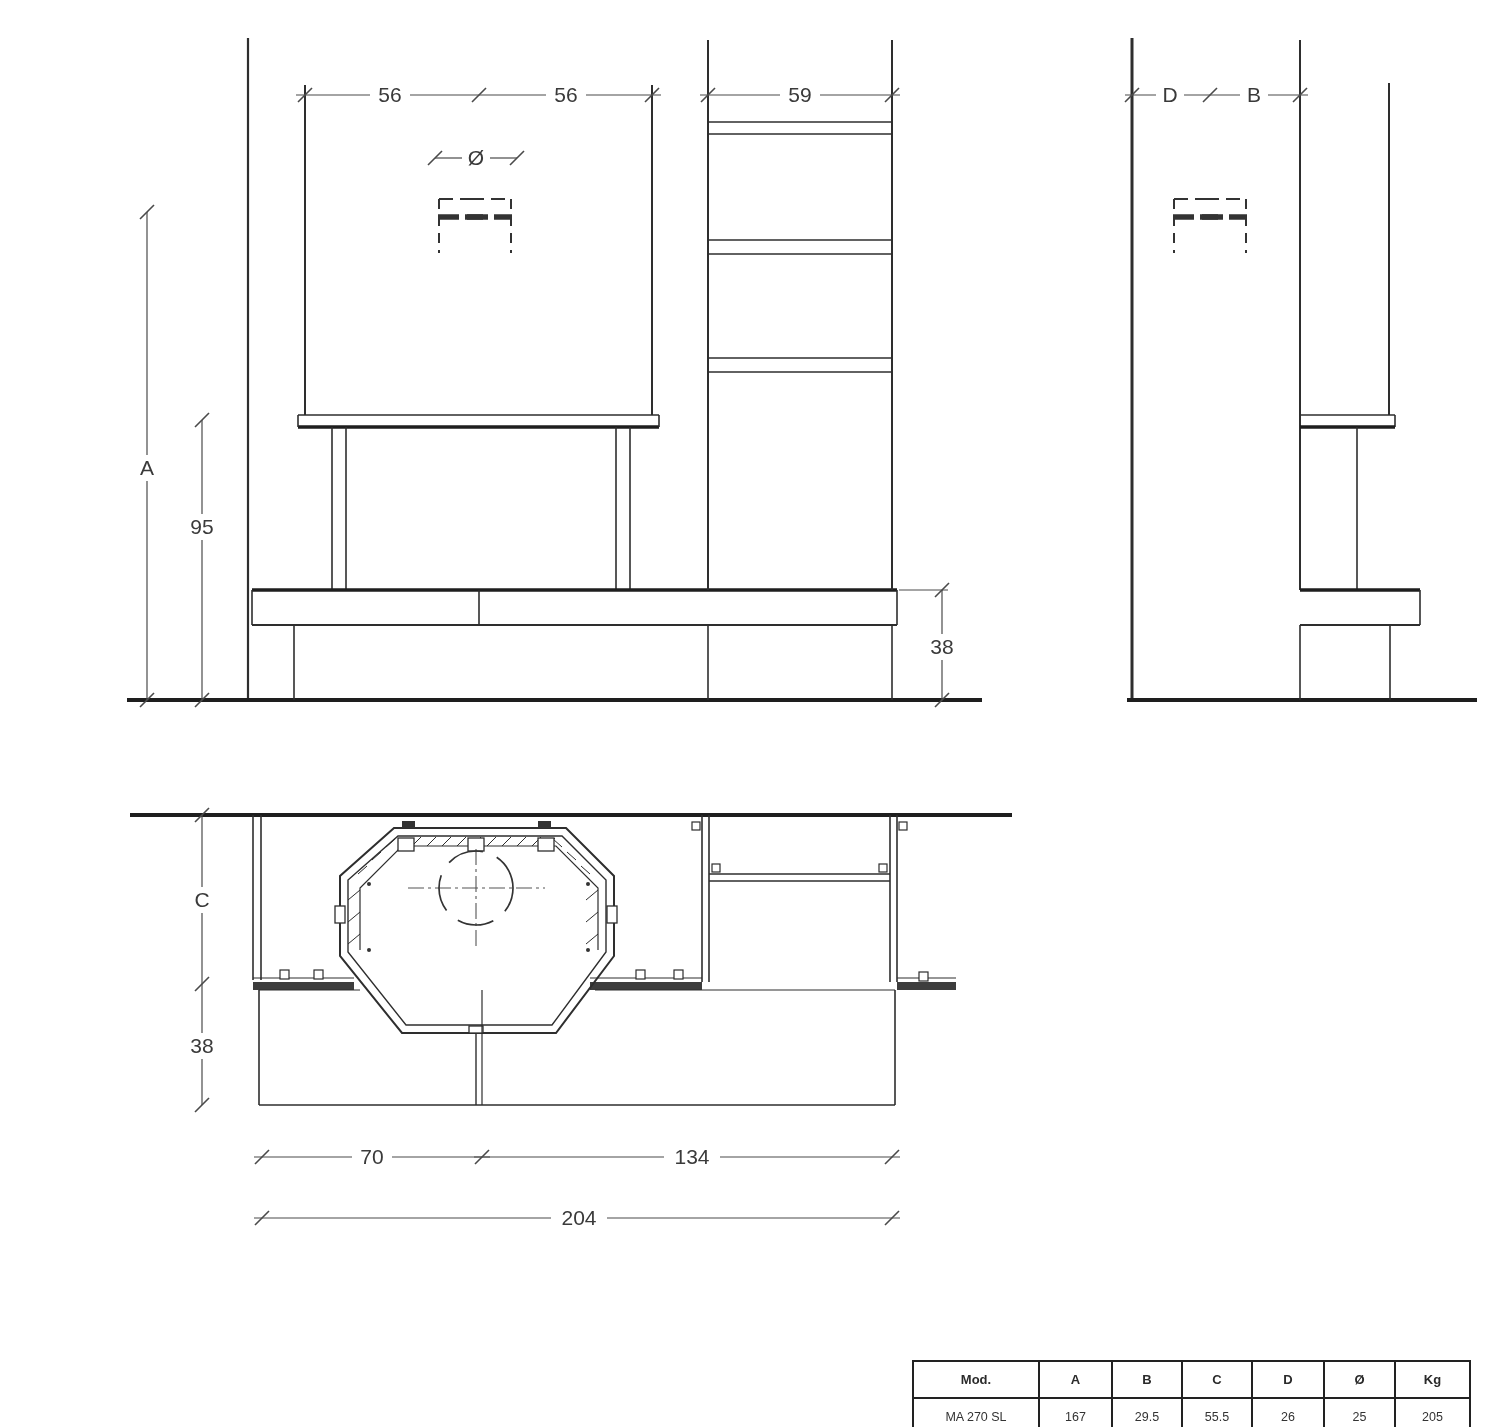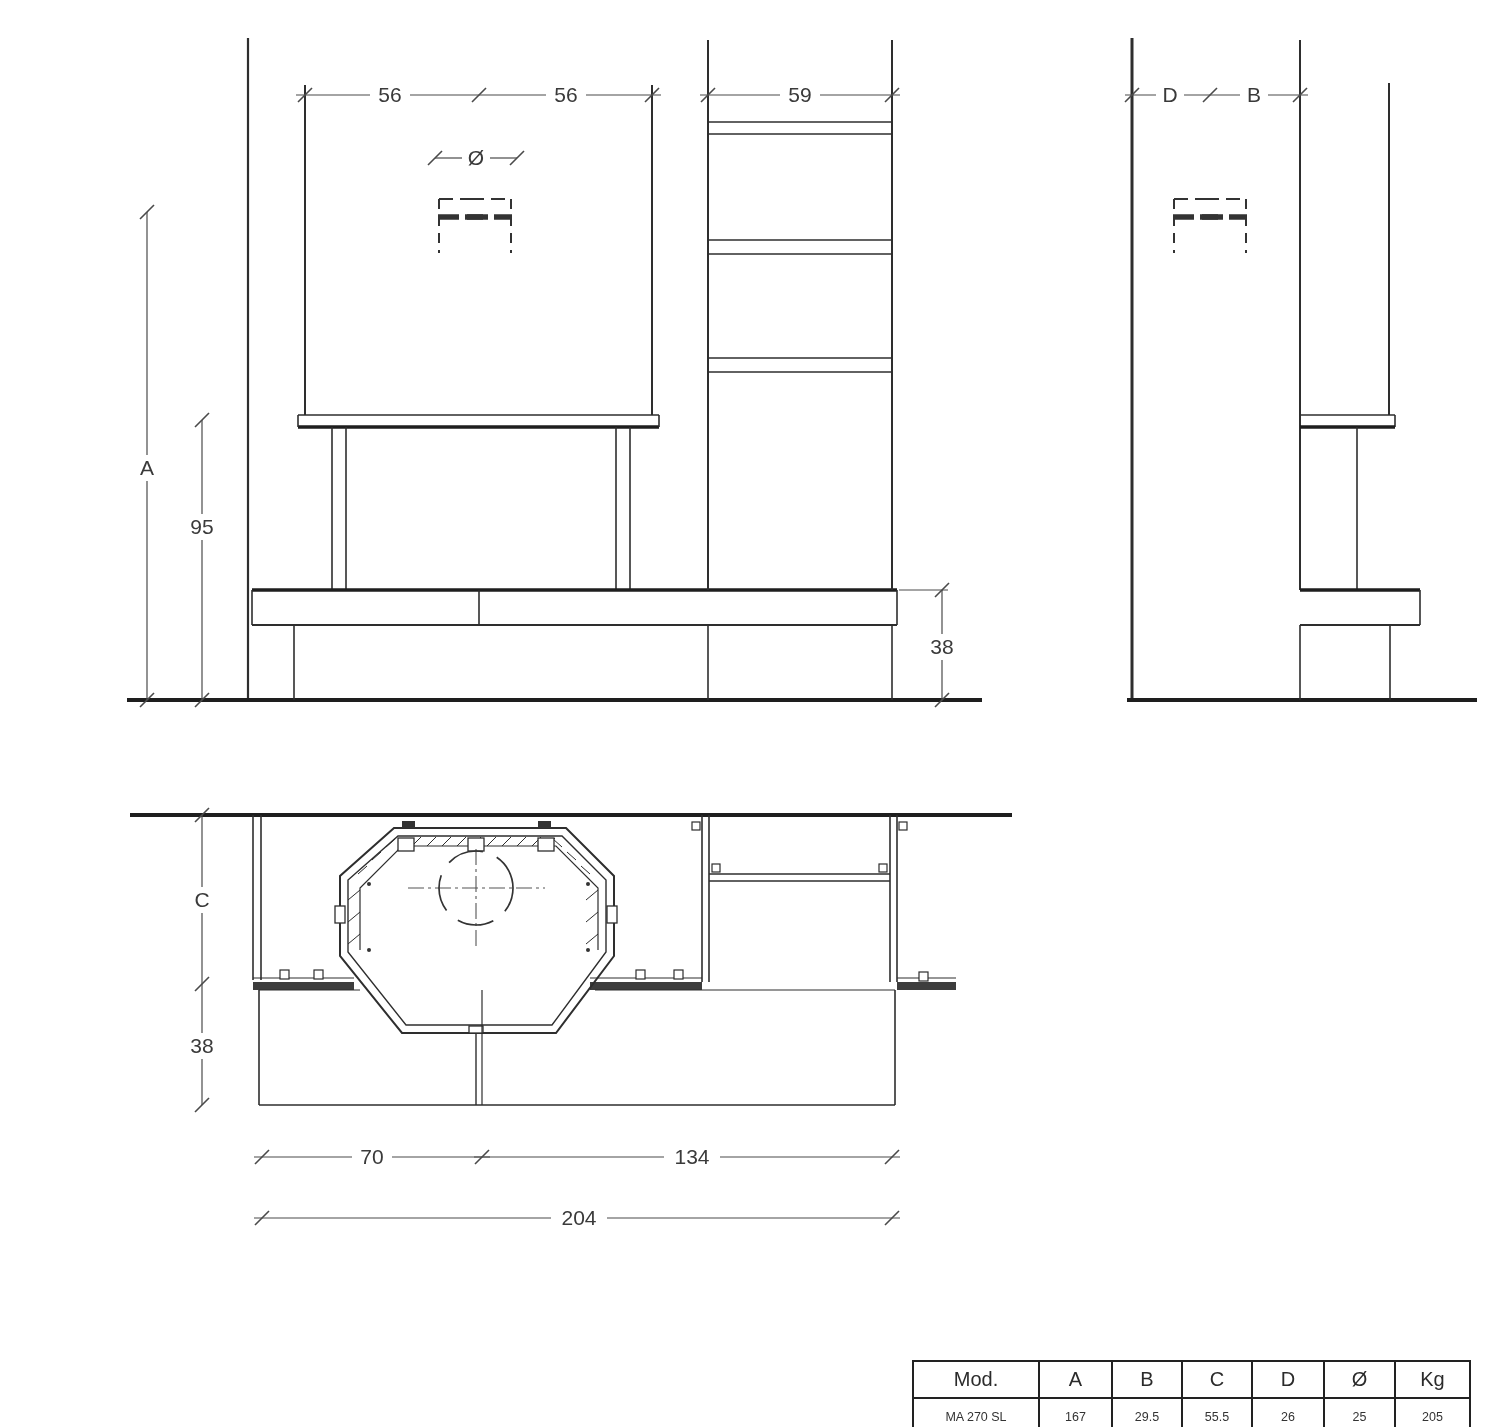--- a/index.html
+++ b/index.html
@@ -13,7 +13,7 @@
               border-collapse:collapse;table-layout:fixed;background:#fff;}
   .spec-table td{border:2px solid #222;text-align:center;vertical-align:middle;
                  color:#2b2b2b;overflow:hidden;white-space:nowrap;}
-  .spec-table tr.hdr td{height:33px;font-size:20px;font-weight:normal;}
+  .spec-table tr.hdr td{height:33px;font-size:13px;font-weight:bold;}
   .spec-table tr.dat td{height:34px;font-size:12.5px;font-weight:normal;color:#333;}
 </style>
 </head>

